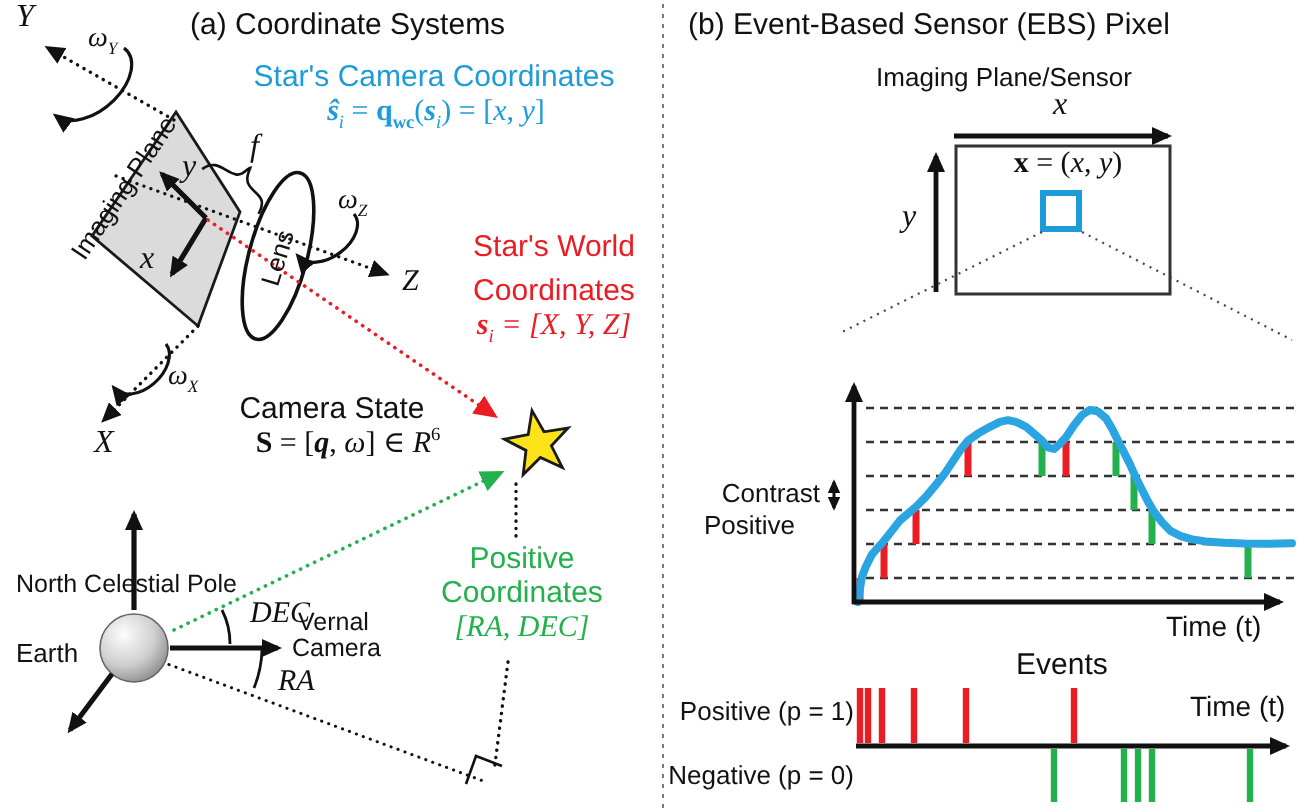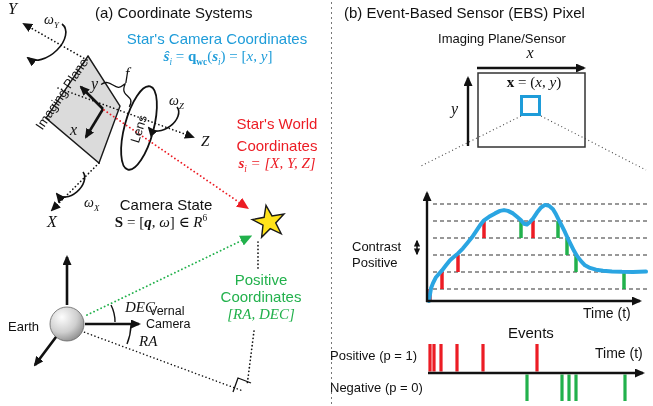--- a/index.html
+++ b/index.html
@@ -148,7 +148,7 @@
 <div class="lbl fs15 ctr" style="left:166px;top:197px">Camera State</div>
 <div class="lbl math fs15 ctr" style="left:161px;top:214px"><span class="up b">S</span><span class="up"> = [</span><span class="bi">q</span><span class="up">, </span><span>ω</span><span class="up">] ∈ </span><span>R</span><sup class="up">6</sup></div>
 
-<div class="lbl math fs14" style="left:84px;top:196px"><span>ω</span><sub>X</sub></div>
+<div class="lbl math fs14" style="left:84px;top:182px"><span>ω</span><sub>X</sub></div>
 <div class="lbl math fs16" style="left:47px;top:214px">X</div>
 
 <div class="lbl fs13" style="left:8px;top:320px">Earth</div>

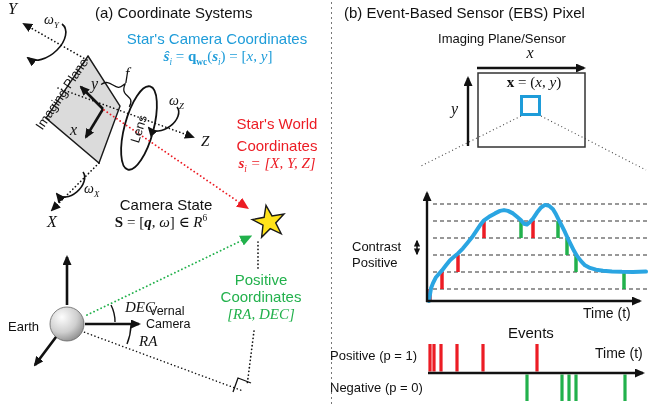--- a/index.html
+++ b/index.html
@@ -146,7 +146,7 @@
 <div class="lbl math fs15 c-red ctr" style="left:277px;top:156px"><span class="bi">s</span><sub>i</sub><span> = [X, Y, Z]</span></div>
 
 <div class="lbl fs15 ctr" style="left:166px;top:197px">Camera State</div>
-<div class="lbl math fs15 ctr" style="left:161px;top:214px"><span class="up b">S</span><span class="up"> = [</span><span class="bi">q</span><span class="up">, </span><span>ω</span><span class="up">] ∈ </span><span>R</span><sup class="up">6</sup></div>
+<div class="lbl math fs15 ctr" style="left:174px;top:214px"><span class="up b">S</span><span class="up"> = [</span><span class="bi">q</span><span class="up">, </span><span>ω</span><span class="up">] ∈ </span><span>R</span><sup class="up">6</sup></div>
 
 <div class="lbl math fs14" style="left:84px;top:182px"><span>ω</span><sub>X</sub></div>
 <div class="lbl math fs16" style="left:47px;top:214px">X</div>

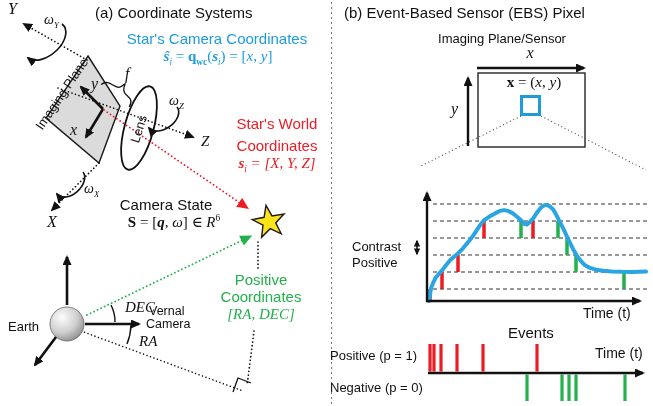--- a/index.html
+++ b/index.html
@@ -18,7 +18,7 @@
   .c-blue{color:#1E9CD9}.c-red{color:#EC1C24}.c-green{color:#22B14C}
   .rot-ip{left:62px;top:94px;transform:translate(-50%,-50%) rotate(-56deg);}
   .rot-lens{left:139px;top:129px;transform:translate(-50%,-50%) rotate(-73deg);}
-  .r-align{text-align:left;}
+  .r-align{text-align:right;}
 </style>
 </head>
 <body>

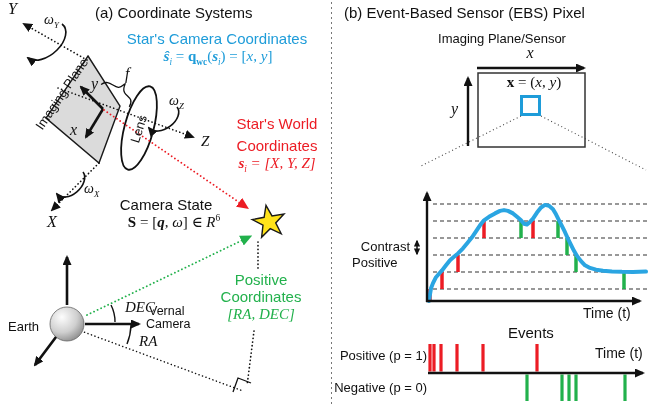--- a/index.html
+++ b/index.html
@@ -151,6 +151,7 @@
 <div class="lbl math fs14" style="left:84px;top:182px"><span>ω</span><sub>X</sub></div>
 <div class="lbl math fs16" style="left:47px;top:214px">X</div>
 
+<div class="lbl fs12" style="left:8px;top:286px">North Celestial Pole</div>
 <div class="lbl fs13" style="left:8px;top:320px">Earth</div>
 <div class="lbl math fs15" style="left:125px;top:300px">DEC</div>
 <div class="lbl fs12" style="left:149px;top:305px">Vernal</div>

